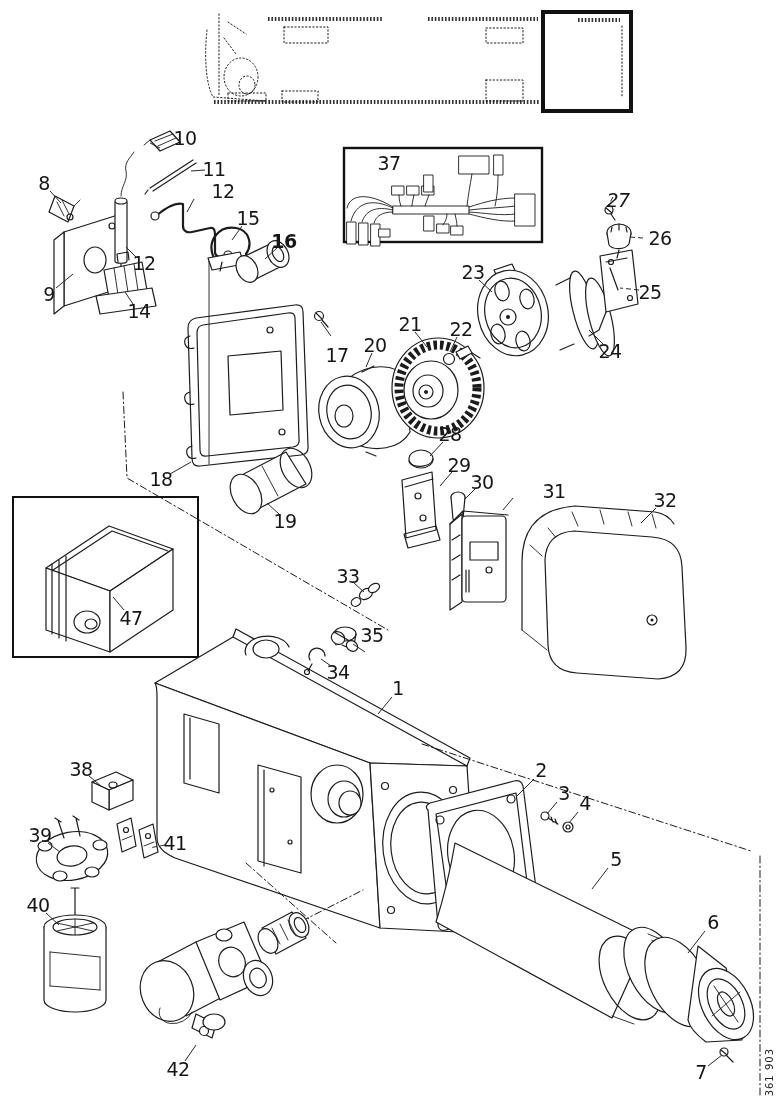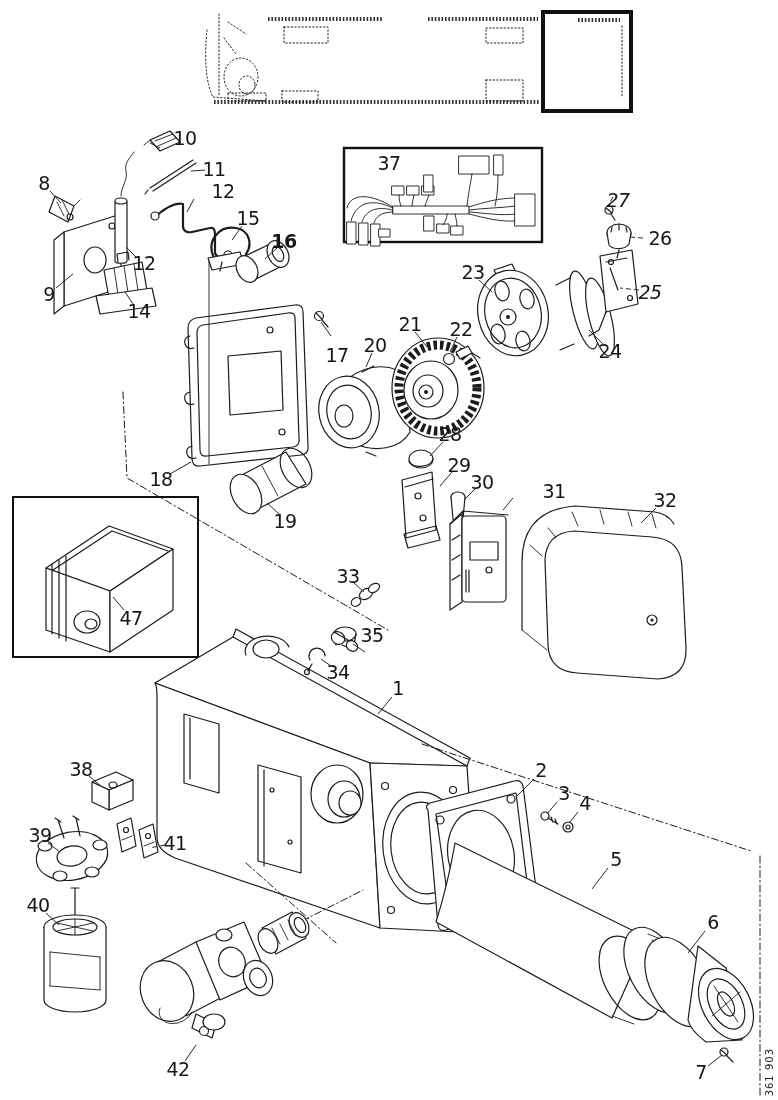--- a/index.html
+++ b/index.html
@@ -458,7 +458,7 @@
       <span class="callout" style="left: 461px; top: 329px; text-align: right;">22</span>
       <span class="callout" style="left: 473px; top: 272px;">23</span>
       <span class="callout" style="left: 610px; top: 351px;">24</span>
-      <span class="callout" style="left: 650px; top: 292px; font-style: italic;">25</span>
+      <span class="callout" style="left: 650px; top: 292px;">25</span>
       <span class="callout" style="left: 652px; top: 238px; margin-left: 8px;">26</span>
       <span class="callout" style="left: 618px; top: 200px; font-style: italic;">27</span>
       <span class="callout" style="left: 450px; top: 434px;">28</span>

